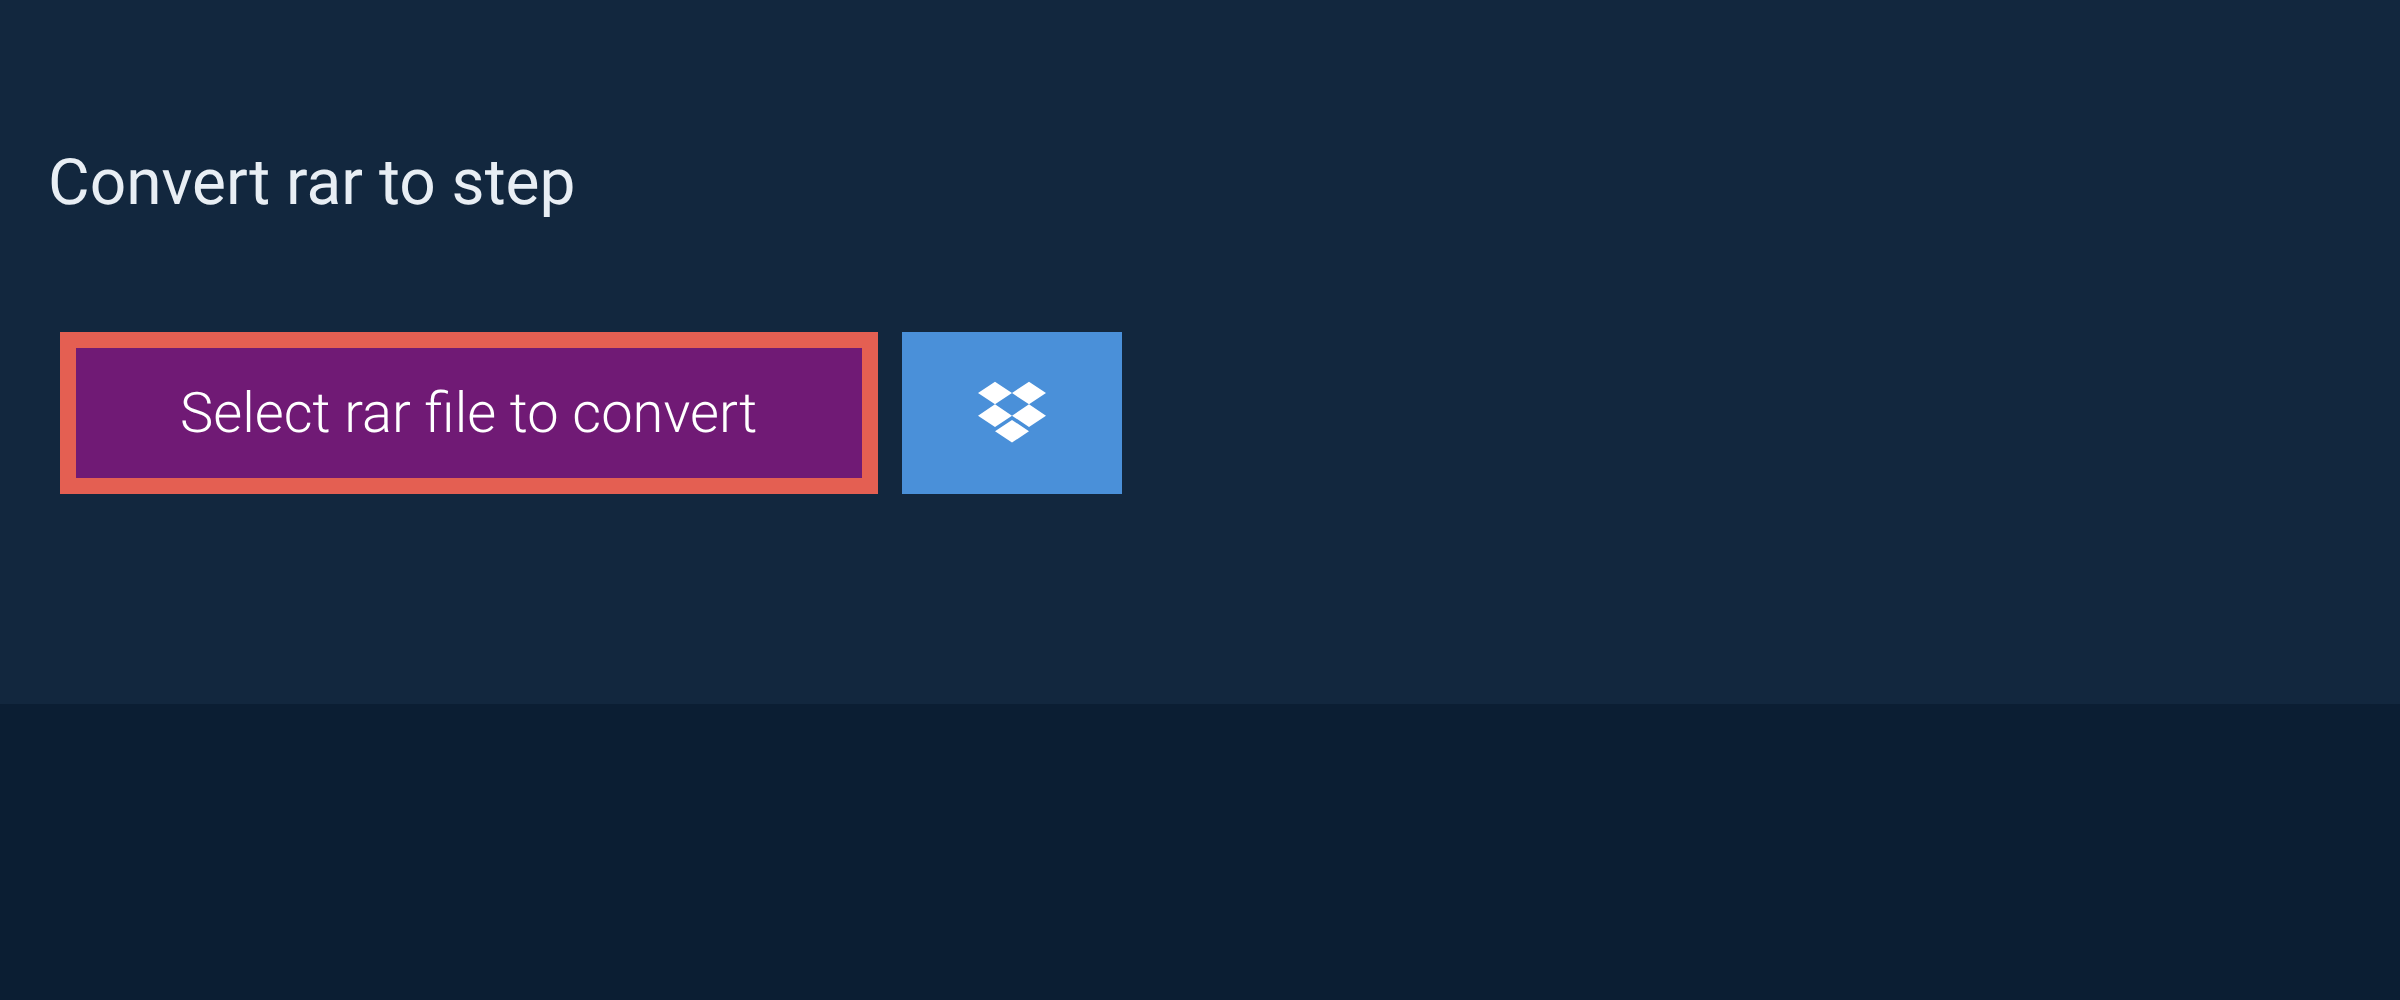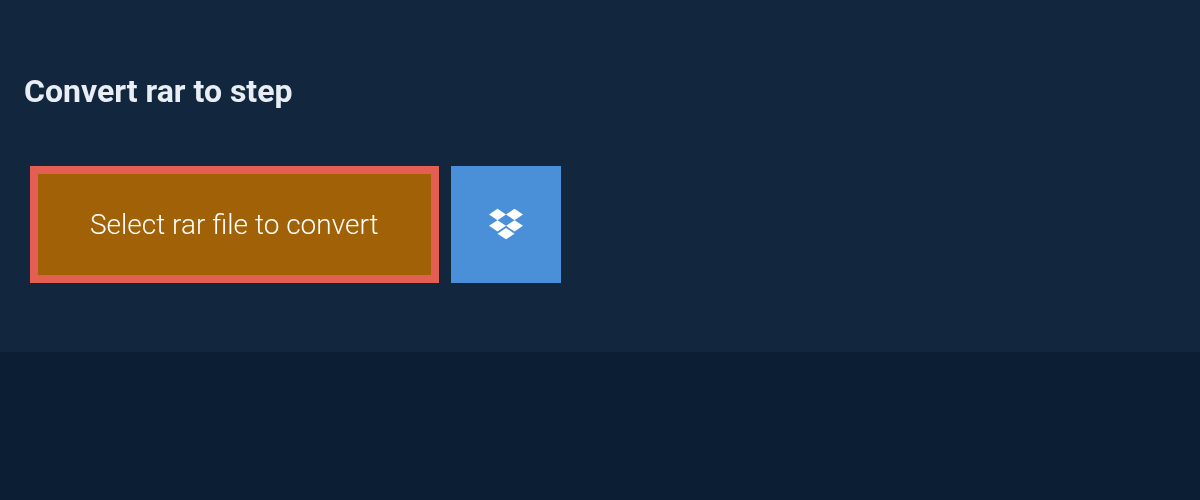--- a/index.html
+++ b/index.html
@@ -28,7 +28,7 @@
       padding: 22px 34px 22px 24px;
       color: #e8eef4;
       font-size: 32px;
-      font-weight: 700;
+      font-weight: 400;
     }
     .panel-inner {
       position: absolute;

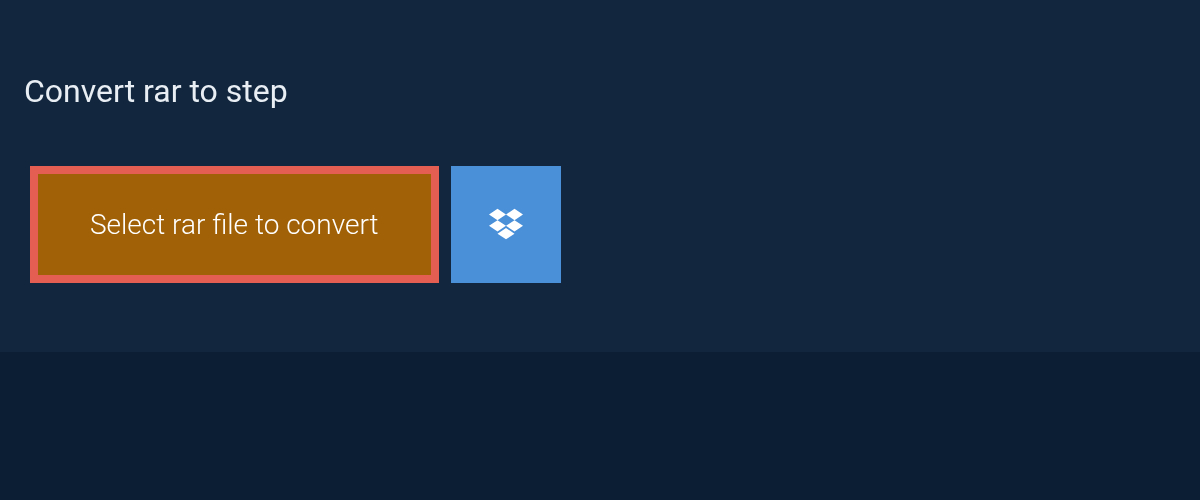--- a/index.html
+++ b/index.html
@@ -44,12 +44,12 @@
       align-items: stretch;
     }
     .select-button {
-      background: #a16207;
+      background: #701a75;
       border: 8px solid #e45f52;
       color: #ffffff;
       font-size: 28px;
       font-weight: 300;
-      padding: 34px 52px;
+      padding: 16px 52px;
       cursor: pointer;
       display: flex;
       align-items: center;

